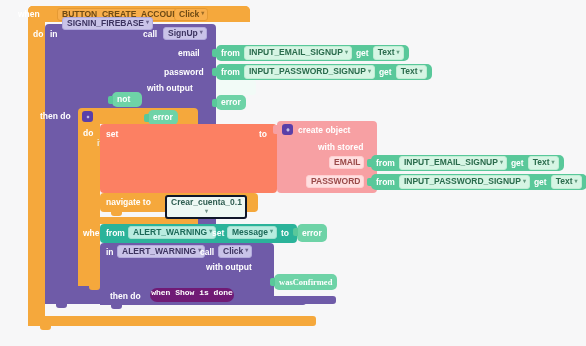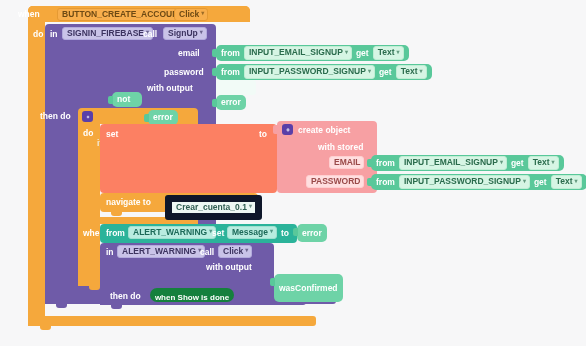--- a/index.html
+++ b/index.html
@@ -82,7 +82,7 @@
   <div class="notch" style="left:56px;top:304px;background:#6f5ba8;"></div>
 
   <span class="lbl" style="position:absolute;left:50px;top:30px;">in</span>
-  <span class="chip chip-purple" style="position:absolute;left:62px;top:27px;">
+  <span class="chip chip-purple" style="position:absolute;left:62px;top:17px;">
     <span>SIGNIN_FIREBASE</span>
     <span class="car">▾</span>
   </span>

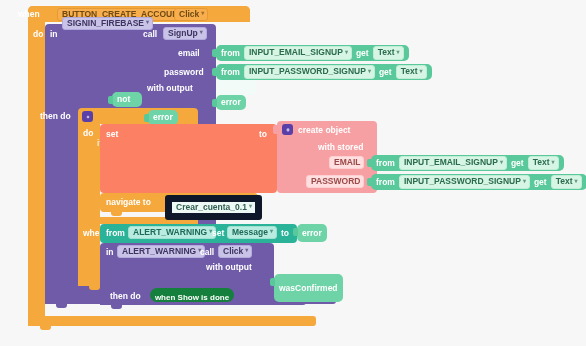--- a/index.html
+++ b/index.html
@@ -31,7 +31,7 @@
   .chip-green {background:#d6f5e4;color:#2a6b4c;border:1px solid #bfeed4;}
   .chip-teal  {background:#b9ece0;color:#1d6a59;border:1px solid #9fe0d0;}
   .chip-pink  {background:#ffdfe0;color:#9a4a49;border:1px solid #ffd0d1;}
-  .chip-white {background:#eef8f4;color:#2f5d51;border:7px solid #0f172a;}
+  .chip-white {background:#eef8f4;color:#2f5d51;border:2px solid #0f172a;flex-direction:column;}
 
   
   .rep{position:absolute;display:flex;align-items:center;gap:4px;

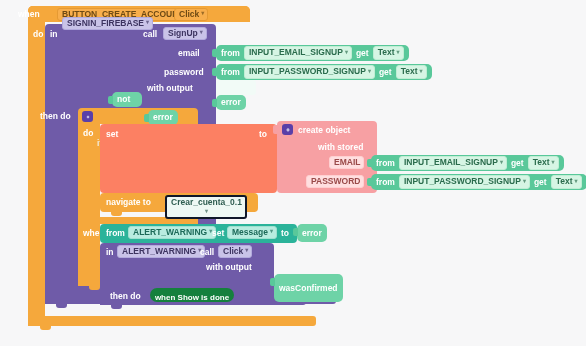--- a/index.html
+++ b/index.html
@@ -252,7 +252,7 @@
   </span>
 
   <span class="lbl" style="position:absolute;left:206px;top:263px;">with output</span>
-  <div class="rep greenlite" style="left:274px;top:274px;height:28px;">
+  <div class="rep greenlite" style="left:274px;top:274px;height:16px;font-family:Liberation Serif, serif;">
     <span class="plug green"></span>
     <span class="lbl">wasConfirmed</span>
   </div>

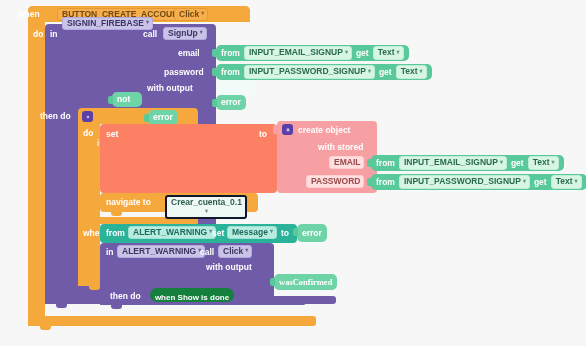--- a/index.html
+++ b/index.html
@@ -258,7 +258,7 @@
   </div>
 
   <span class="lbl" style="position:absolute;left:110px;top:292px;">then do</span>
-  <div class="blk" style="left:150px;top:288px;width:84px;height:14px;background:#15803d;border-radius:7px;display:flex;align-items:flex-end;justify-content:center;">
+  <div class="blk" style="left:150px;top:288px;width:84px;height:14px;background:#701a75;border-radius:7px;display:flex;align-items:flex-start;justify-content:center;font-family:Liberation Mono, monospace;">
     <span style="color:#ffffff;font-size:8px;font-weight:bold;white-space:nowrap;">when Show is done</span>
   </div>
 

